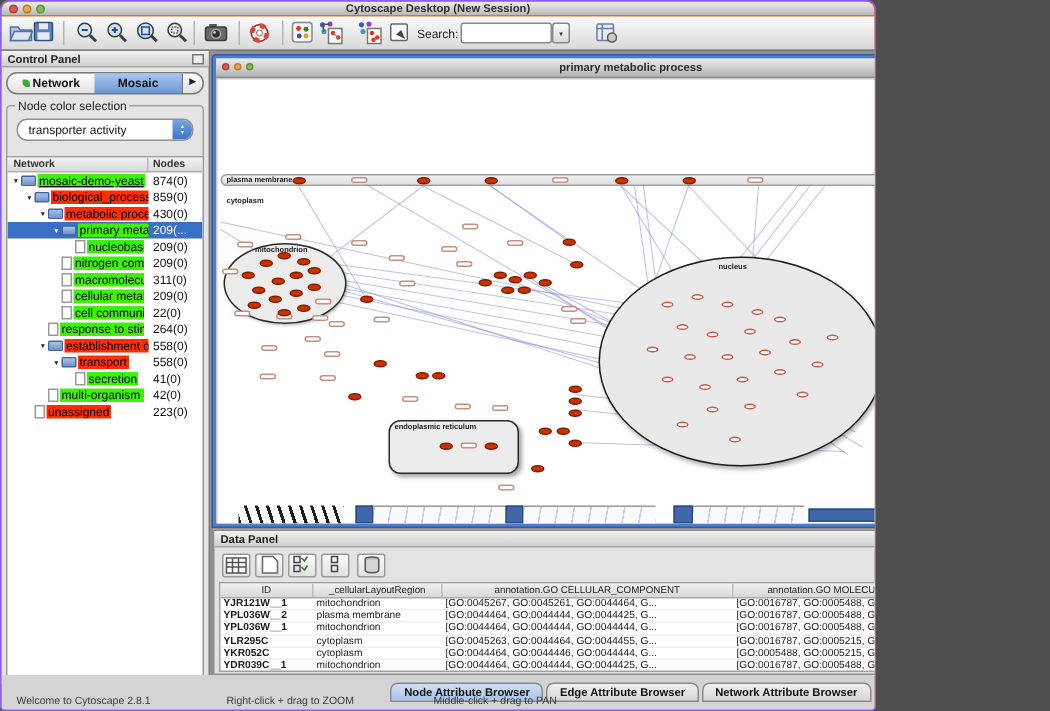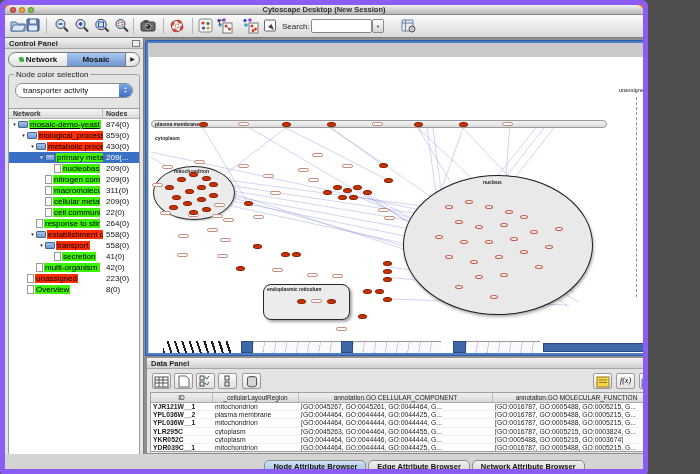--- a/index.html
+++ b/index.html
@@ -4,7 +4,7 @@
 <style>
   *{box-sizing:border-box;margin:0;padding:0;}
   body{background:#4f4f4f;font-family:"Liberation Sans",sans-serif;-webkit-font-smoothing:antialiased;}
-  #win{position:relative;width:648px;height:474px;background:#f97316;border:5px solid #8b5cf6;border-radius:6px 6px 3px 3px;overflow:hidden;}
+  #win{position:relative;width:584px;height:474px;background:#f97316;border:1px solid #8b5cf6;border-radius:6px 6px 3px 3px;overflow:hidden;}
 
   
   .titlebar{position:absolute;left:0;top:0;width:100%;height:10px;background:linear-gradient(#efefef,#b9b9b9);border-bottom:1px solid #8a8a8a;border-radius:6px 6px 0 0;}

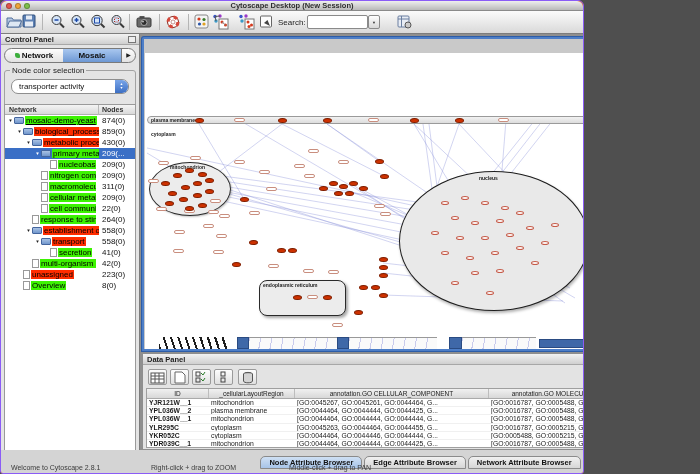--- a/index.html
+++ b/index.html
@@ -347,6 +347,12 @@
   </div>
 
   <div id="nw">
+    <div class="nw-titlebar">
+      <span class="tl red"></span>
+      <span class="tl yel"></span>
+      <span class="tl grn"></span>
+      <div class="nw-title">primary metabolic process</div>
+    </div>
     <div id="canvas">
       <svg id="edges" width="551" height="296">
           <line x1="60" y1="130" x2="300" y2="170" stroke="#8a90da" stroke-width="0.7" opacity="0.55"></line>

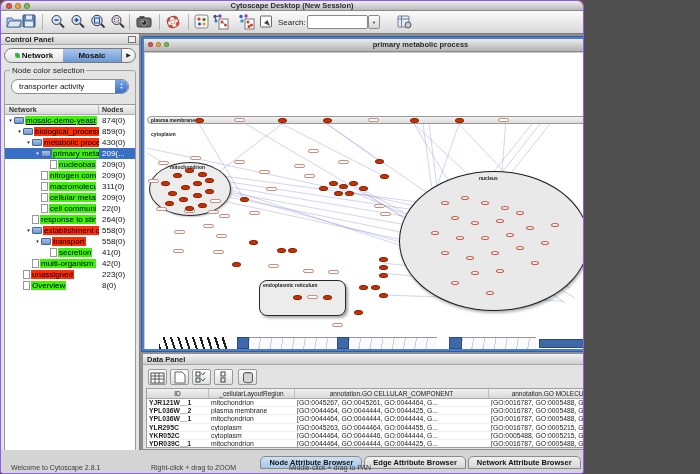--- a/index.html
+++ b/index.html
@@ -334,13 +334,6 @@
             <span class="ficon file"></span>
             <span class="tlabel red" style="max-width: 65px;">unassigned</span>
             <span class="tcount">223(0)</span>
-          </div>
-          <div class="trow">
-            <span style="flex: 0 0 auto; width: 11px;"></span>
-            <span class="tri"></span>
-            <span class="ficon file"></span>
-            <span class="tlabel green" style="max-width: 65px;">Overview</span>
-            <span class="tcount">8(0)</span>
           </div>
         </div>
     </div>

